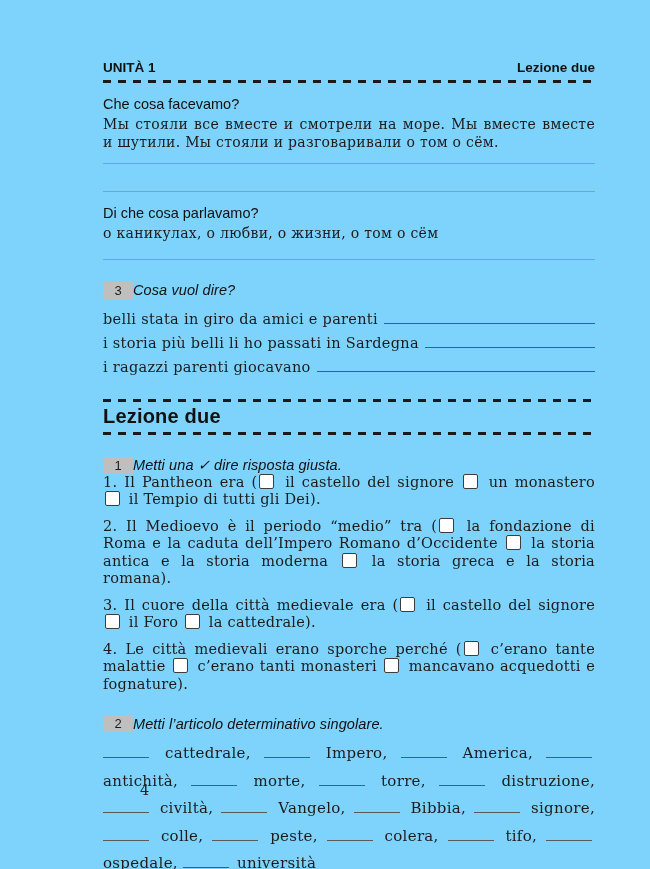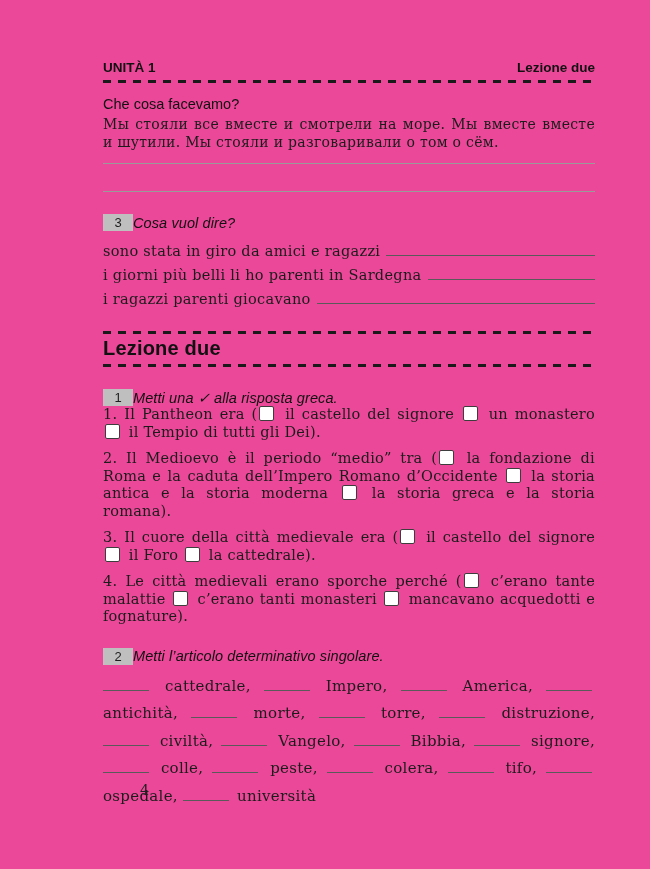--- a/index.html
+++ b/index.html
@@ -8,7 +8,7 @@
     width:650px; height:869px;
     box-sizing:border-box;
     padding:60px 55px 0 103px;
-    background:#ec4899;
+    background:#7dd3fc;
     color:var(--ink,#1c1c1c);
     font-family:"DejaVu Serif", serif;
     overflow:hidden;

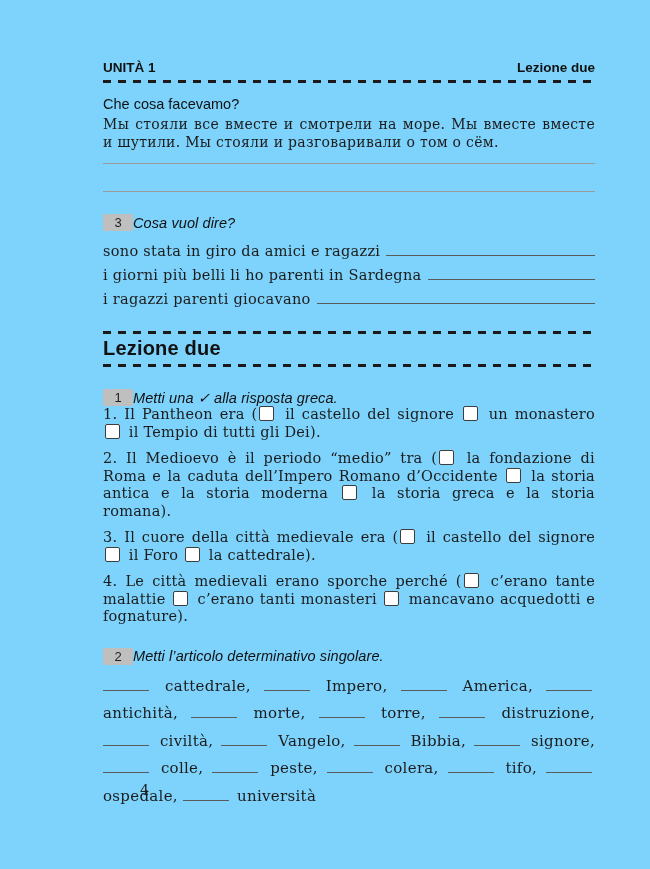--- a/index.html
+++ b/index.html
@@ -107,6 +107,11 @@
     <div class="ruled"></div>
   </div>
 
+  <div>
+    <div class="qa-q">Di che cosa parlavamo?</div>
+    <p class="qa-a">о каникулах, о любви, о жизни, о том о сём</p>
+    <div class="ruled-first" style="height:16px"></div>
+  </div>
 
   <div>
     <div class="ex-head">

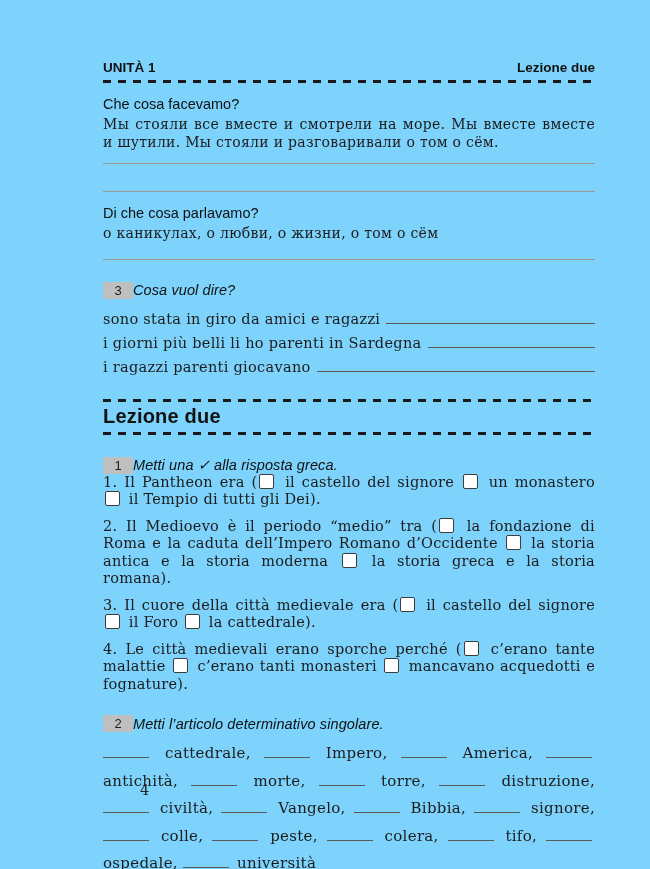--- a/index.html
+++ b/index.html
@@ -120,7 +120,7 @@
     </div>
     <div class="fill-items">
       <div class="fill-item">
-        <span class="txt">sono stata in giro da amici e ragazzi</span>
+        <span class="txt">belli stata in giro da amici e parenti</span>
         <span class="fill-line"></span>
       </div>
       <div class="fill-item">

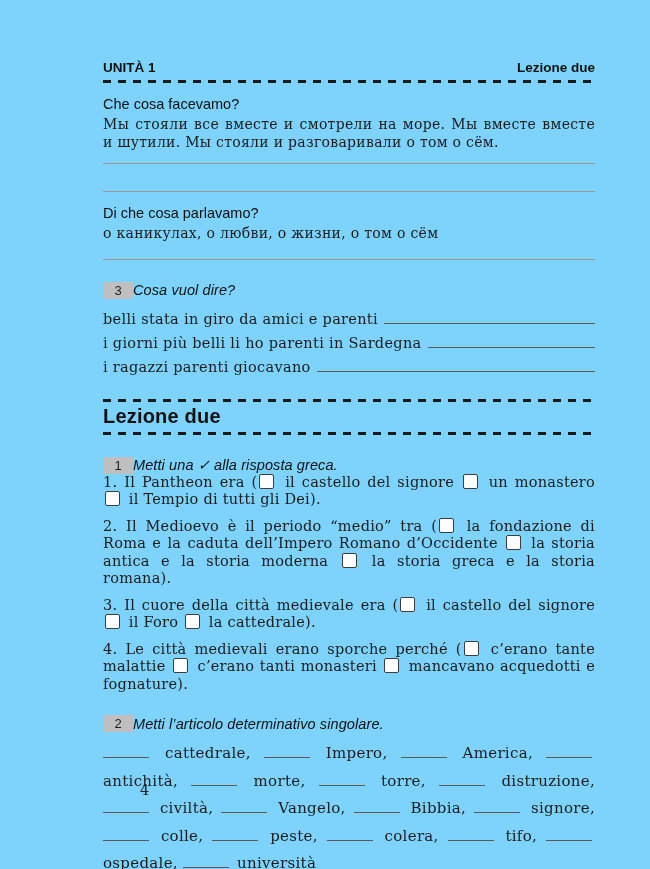--- a/index.html
+++ b/index.html
@@ -124,7 +124,7 @@
         <span class="fill-line"></span>
       </div>
       <div class="fill-item">
-        <span class="txt">i giorni più belli li ho parenti in Sardegna</span>
+        <span class="txt">i storia più belli li ho passati in Sardegna</span>
         <span class="fill-line"></span>
       </div>
       <div class="fill-item">

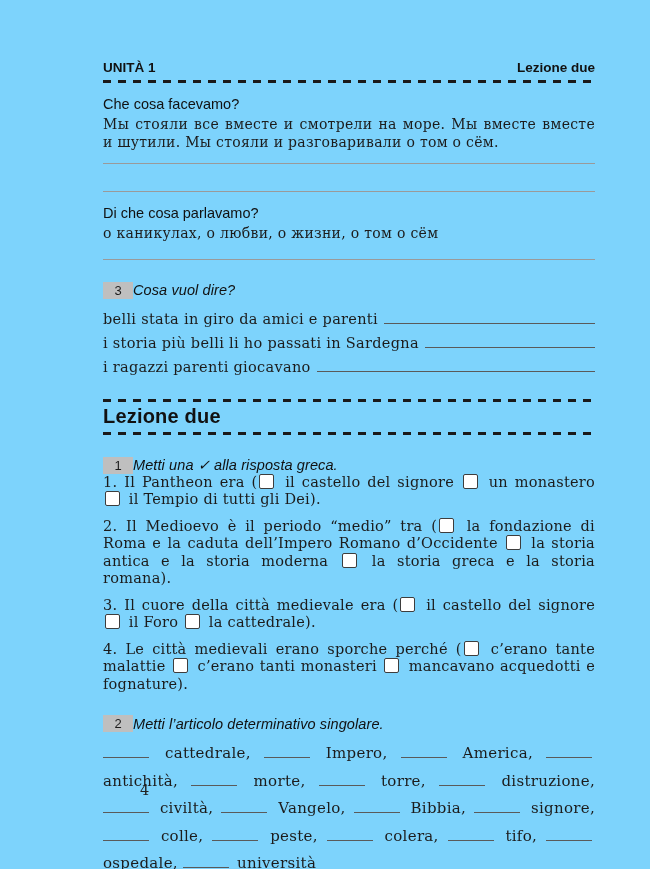--- a/index.html
+++ b/index.html
@@ -143,7 +143,7 @@
   <div>
     <div class="ex-head">
       <span class="badge">1</span>
-      <span class="instr">Metti una ✓ alla risposta greca.</span>
+      <span class="instr">Metti una ✓ dire risposta giusta.</span>
     </div>
     <div class="cb-items" id="ex1-items">
         <p class="cb-item">1. Il Pantheon era (<span class="checkbox"></span> il castello del signore <span class="checkbox"></span> un monastero <span class="checkbox"></span> il Tempio di tutti gli Dei).</p>

